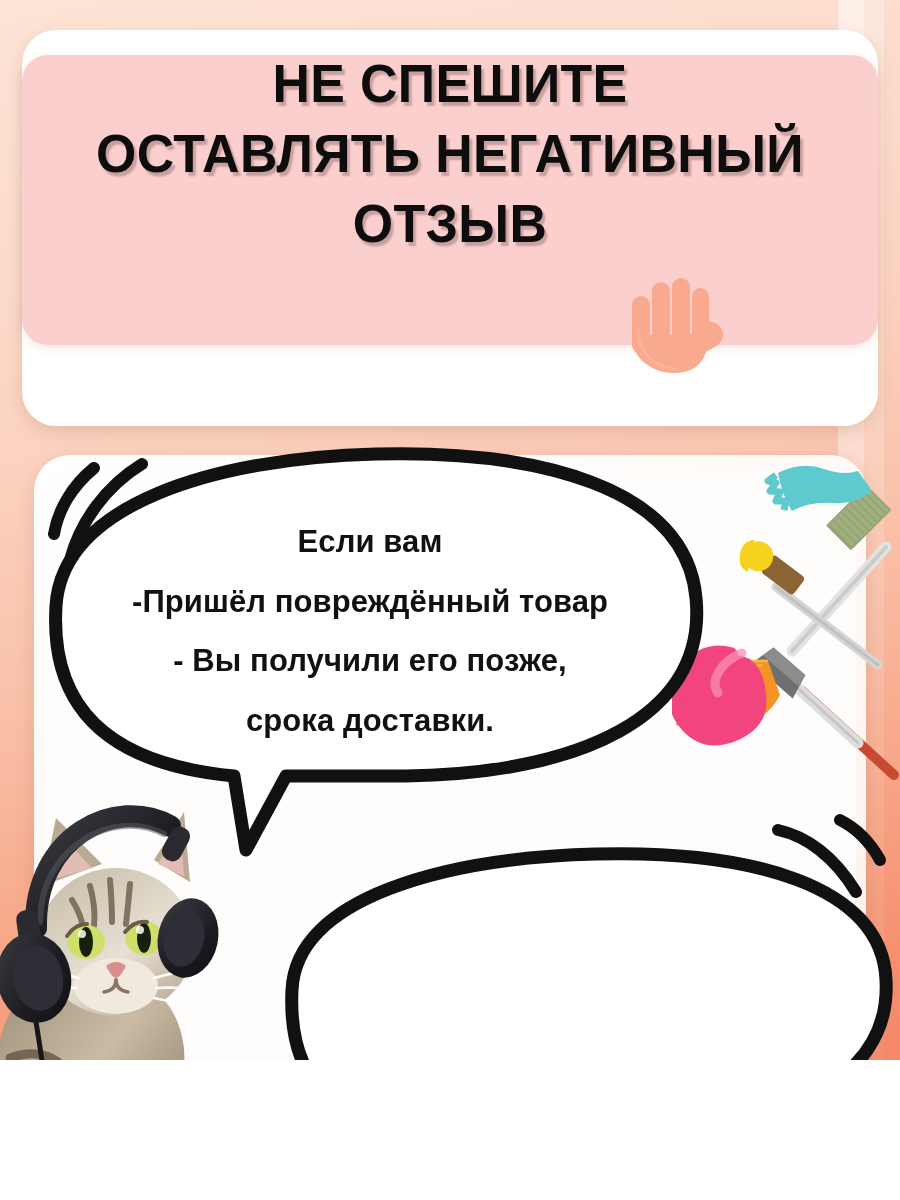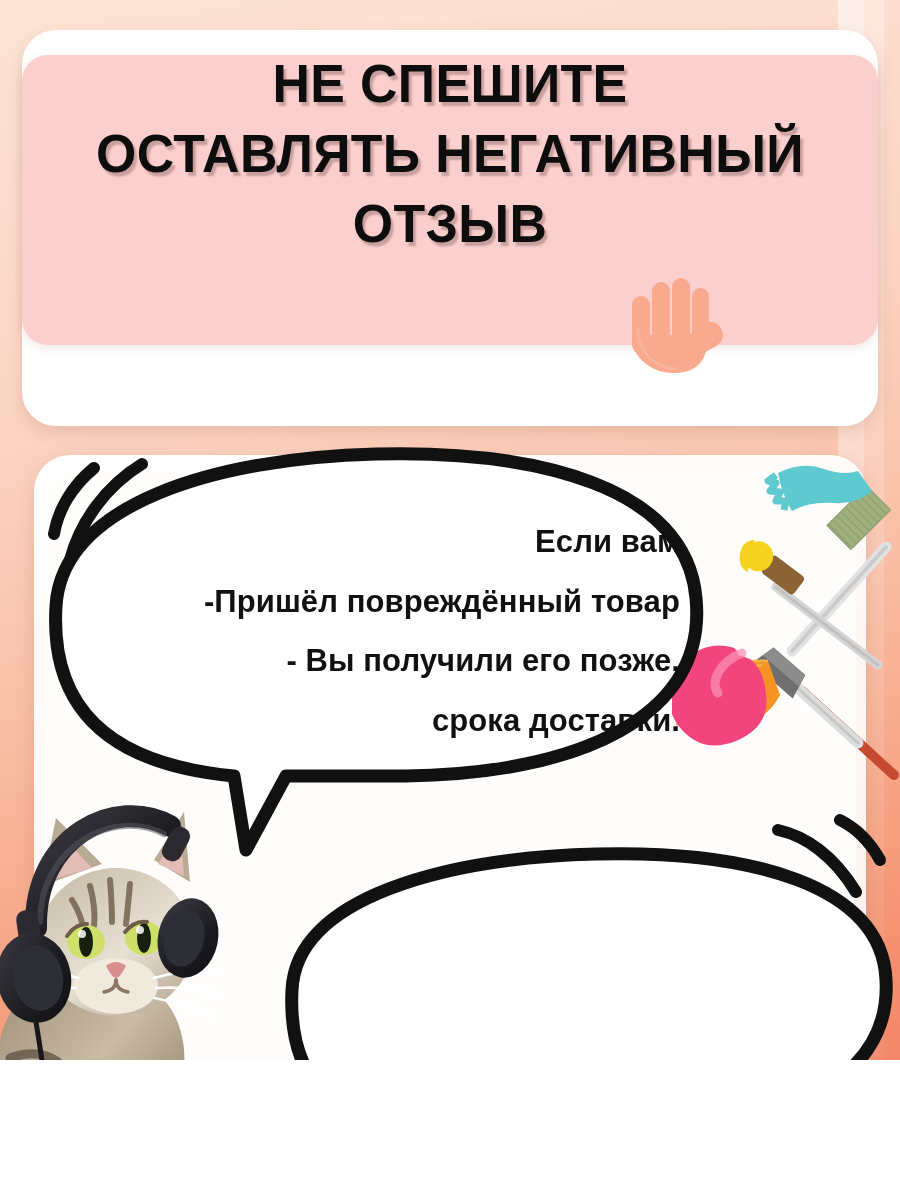--- a/index.html
+++ b/index.html
@@ -133,7 +133,7 @@
 
   .bubble-text {
     position: absolute;
-    text-align: right;
+    text-align: center;
     font-family: "Liberation Sans Narrow", "Liberation Sans", "DejaVu Sans", sans-serif;
     font-weight: 700;
     color: #111111;

